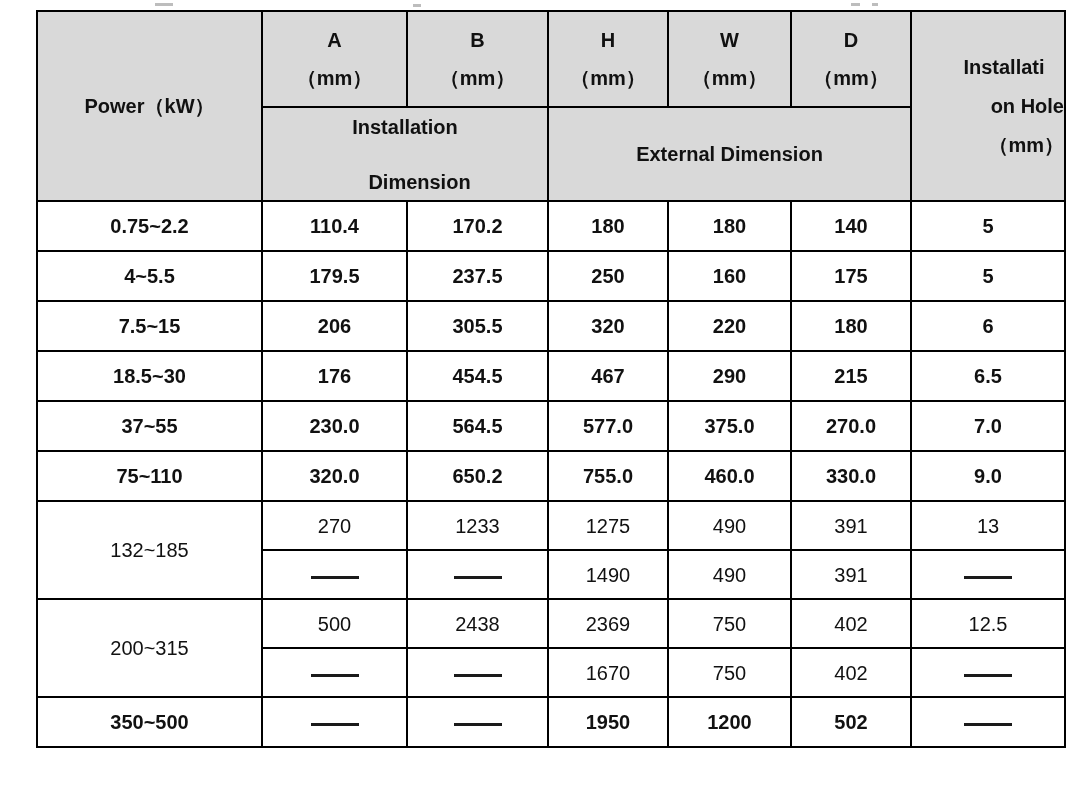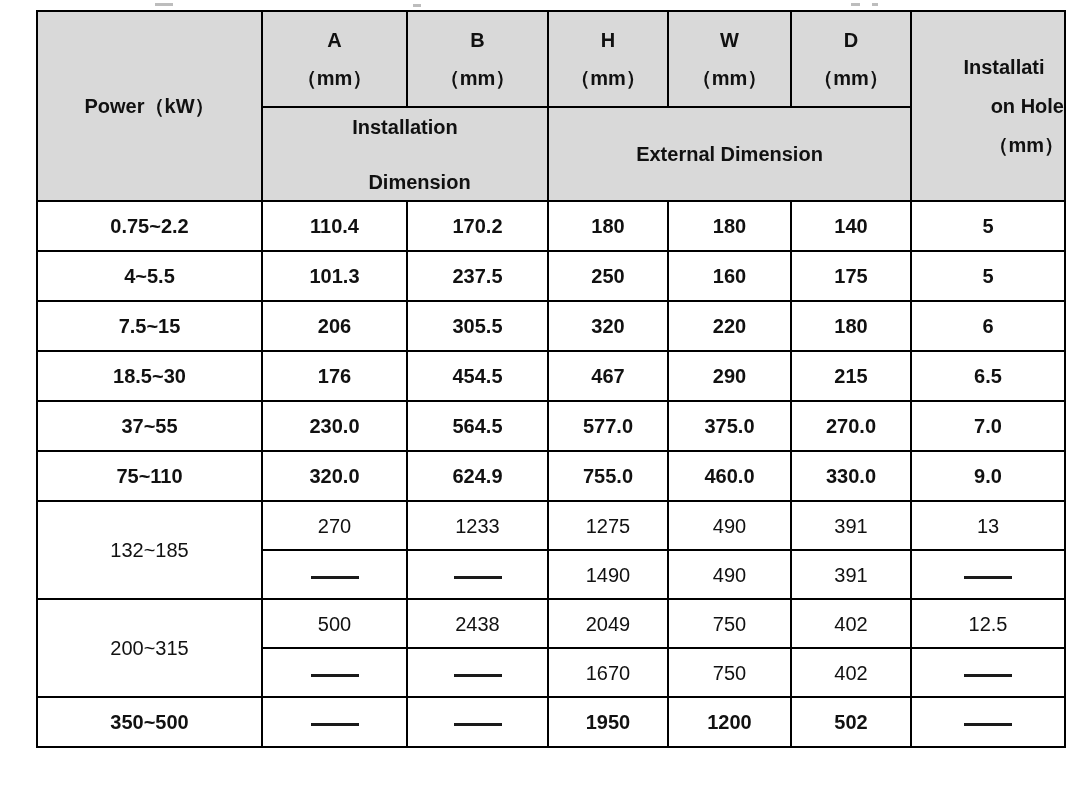--- a/index.html
+++ b/index.html
@@ -158,7 +158,7 @@
 
         <tr class="r-data">
           <td>4~5.5</td>
-          <td>101.3</td>
+          <td>179.5</td>
           <td>237.5</td>
           <td>250</td>
           <td>160</td>

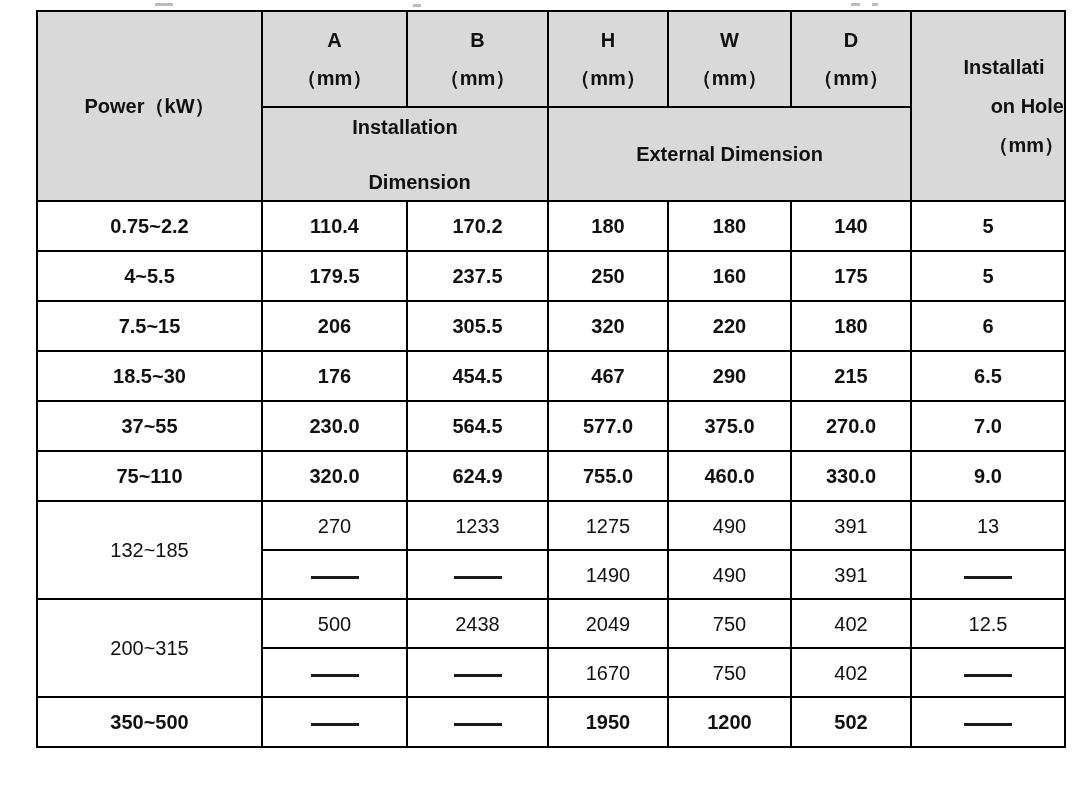--- a/index.html
+++ b/index.html
@@ -199,7 +199,7 @@
         <tr class="r-data">
           <td>75~110</td>
           <td>320.0</td>
-          <td>624.9</td>
+          <td>650.2</td>
           <td>755.0</td>
           <td>460.0</td>
           <td>330.0</td>

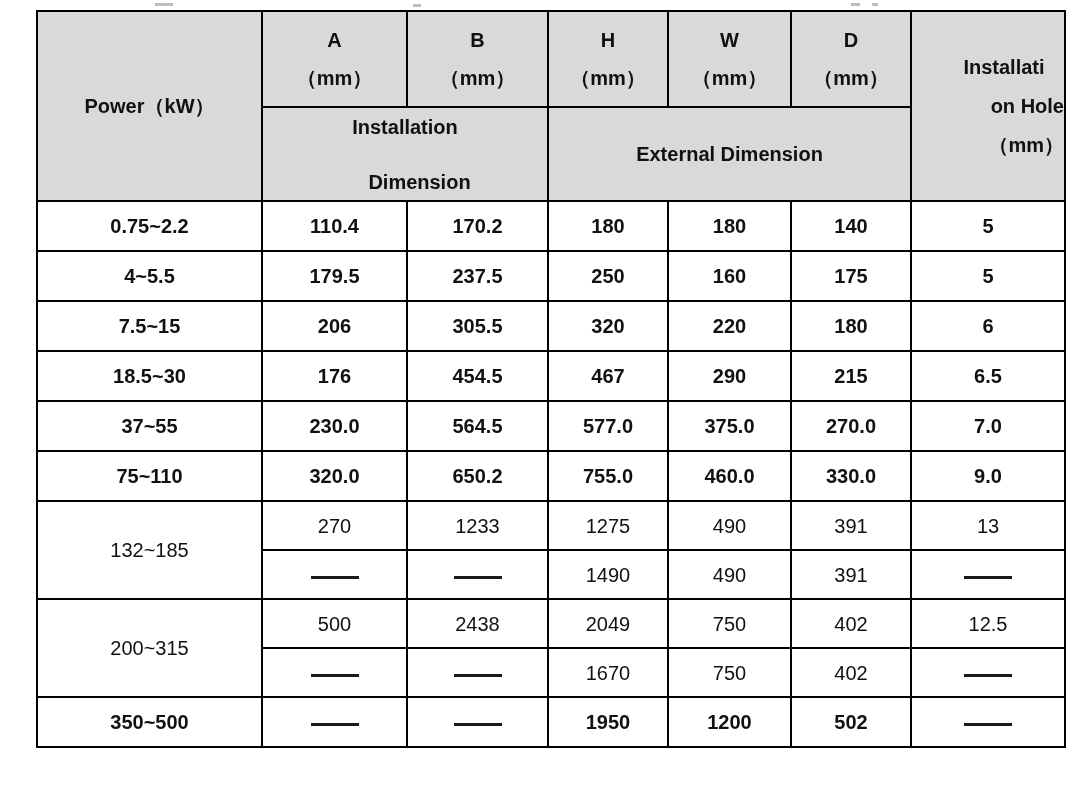--- a/index.html
+++ b/index.html
@@ -228,7 +228,7 @@
           <td rowspan="2">200~315</td>
           <td>500</td>
           <td>2438</td>
-          <td>2049</td>
+          <td>2369</td>
           <td>750</td>
           <td>402</td>
           <td>12.5</td>

